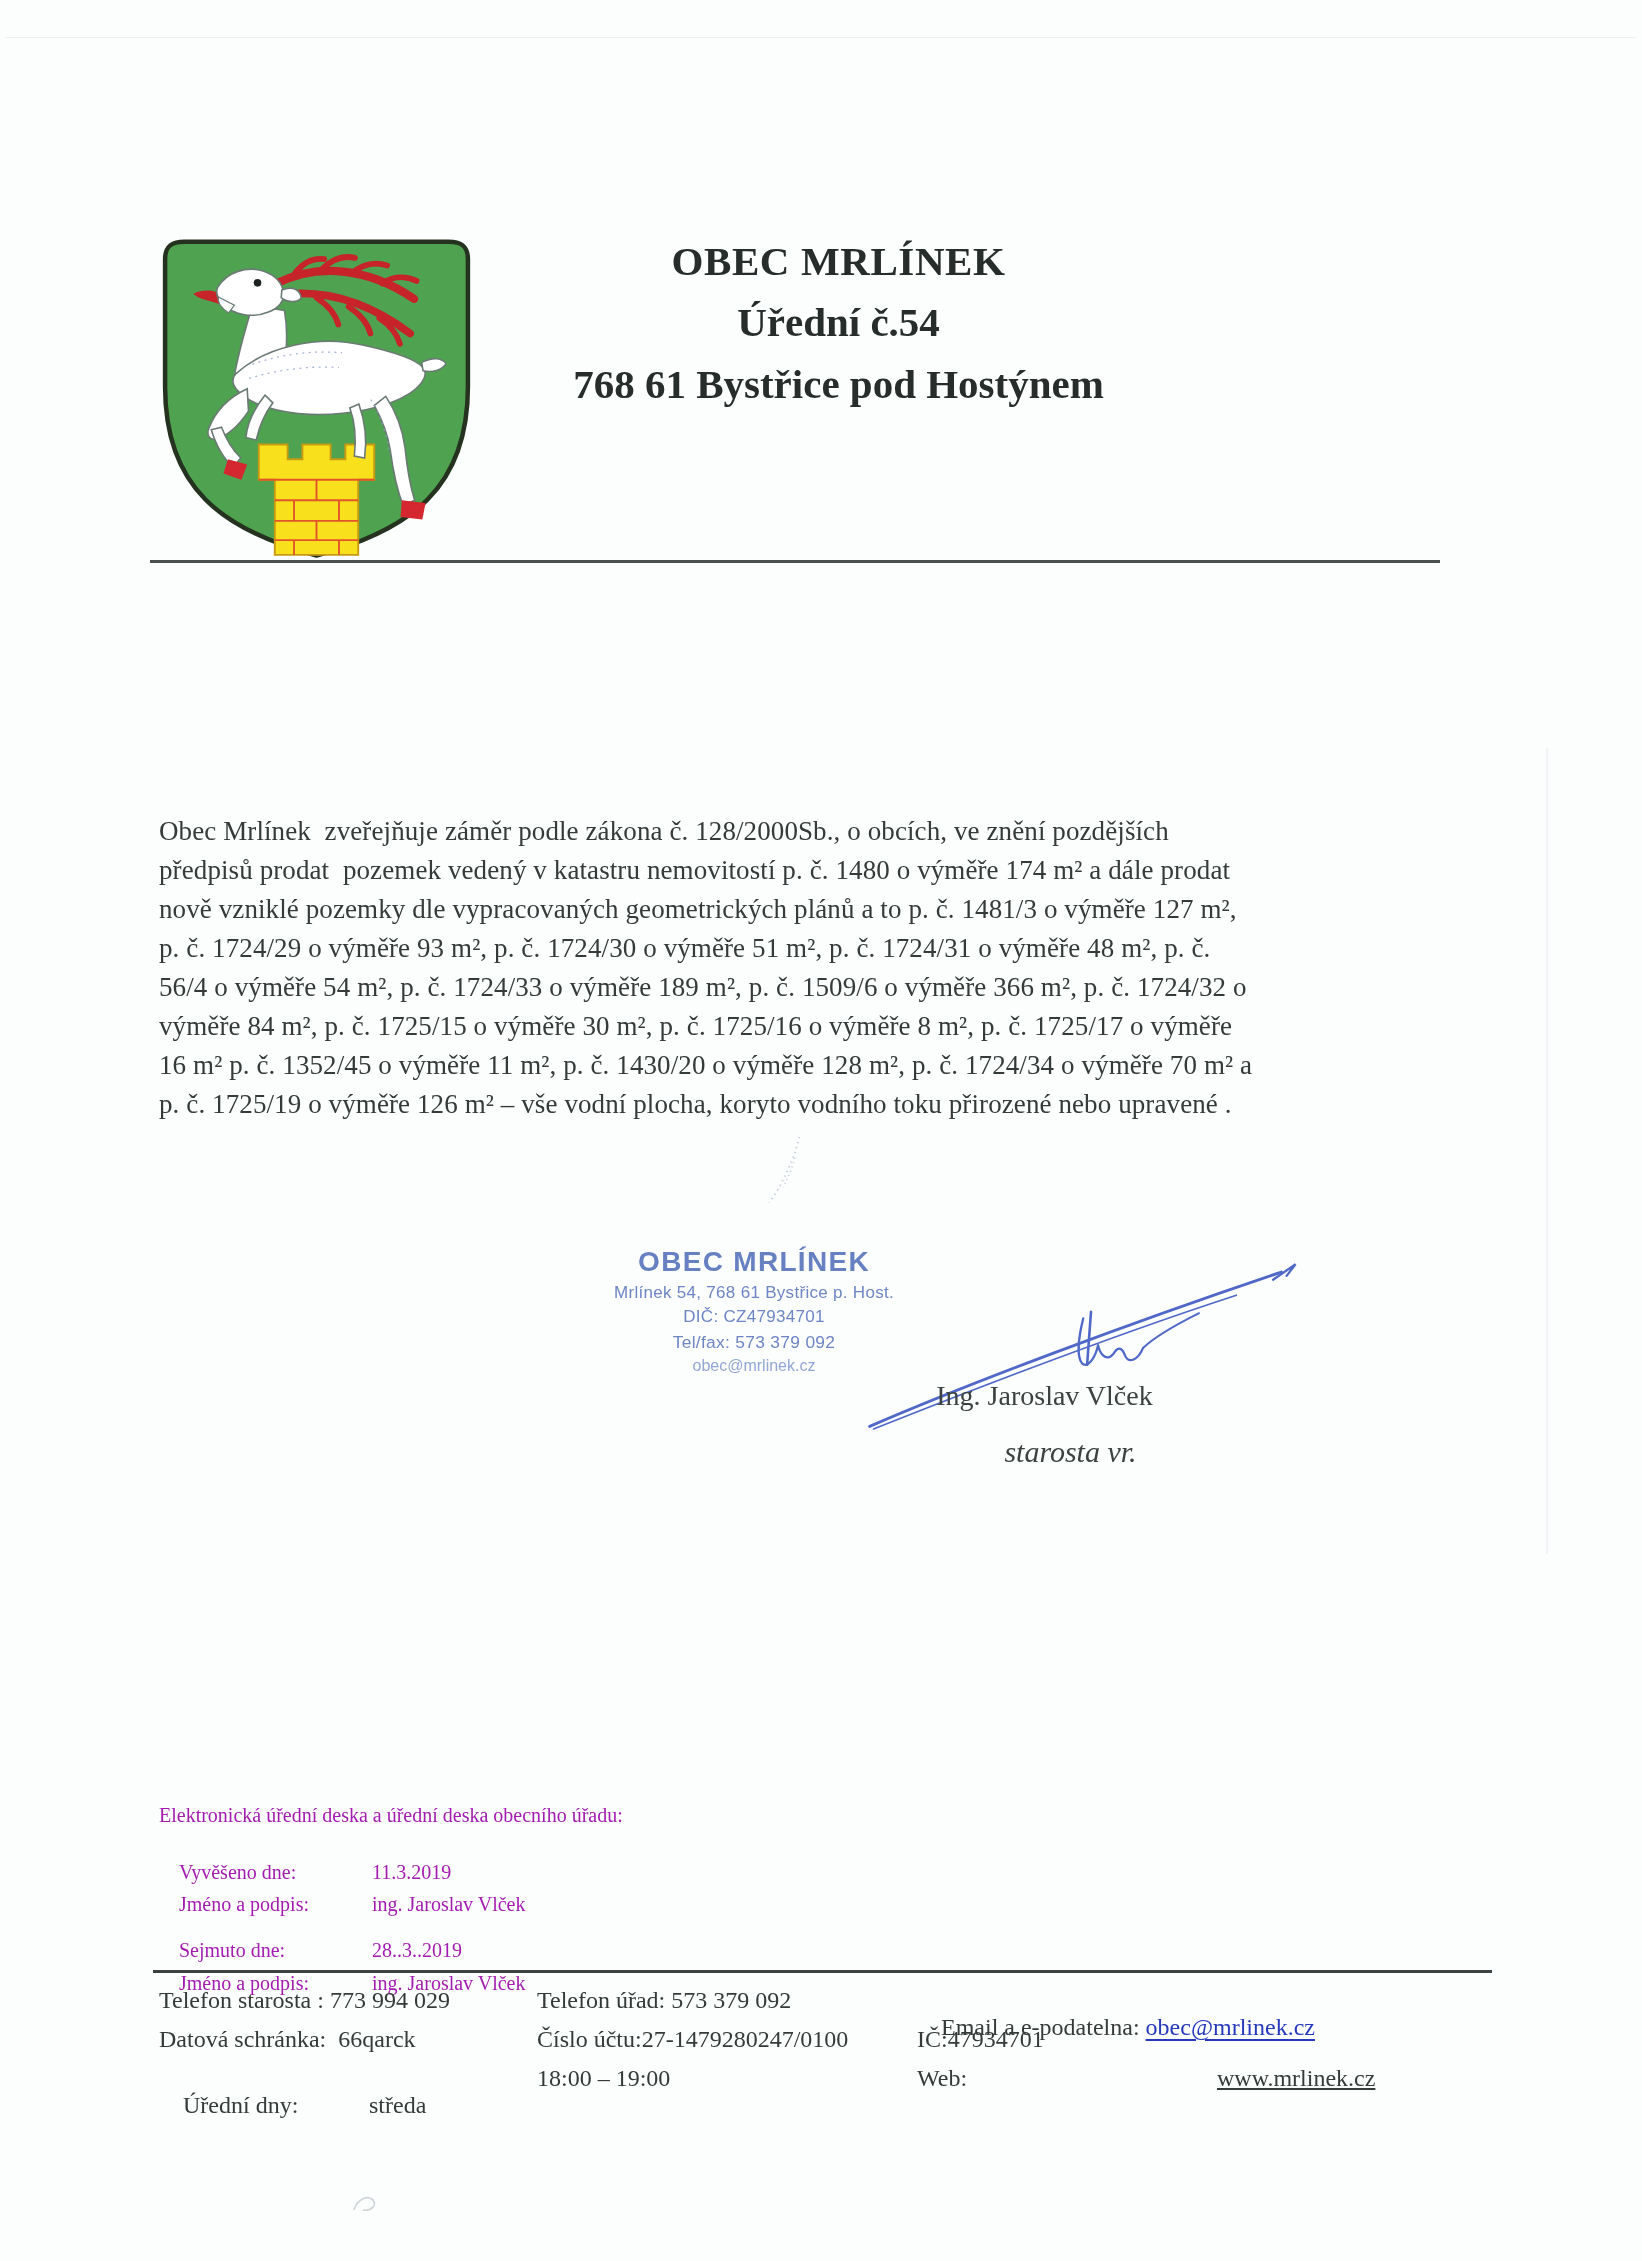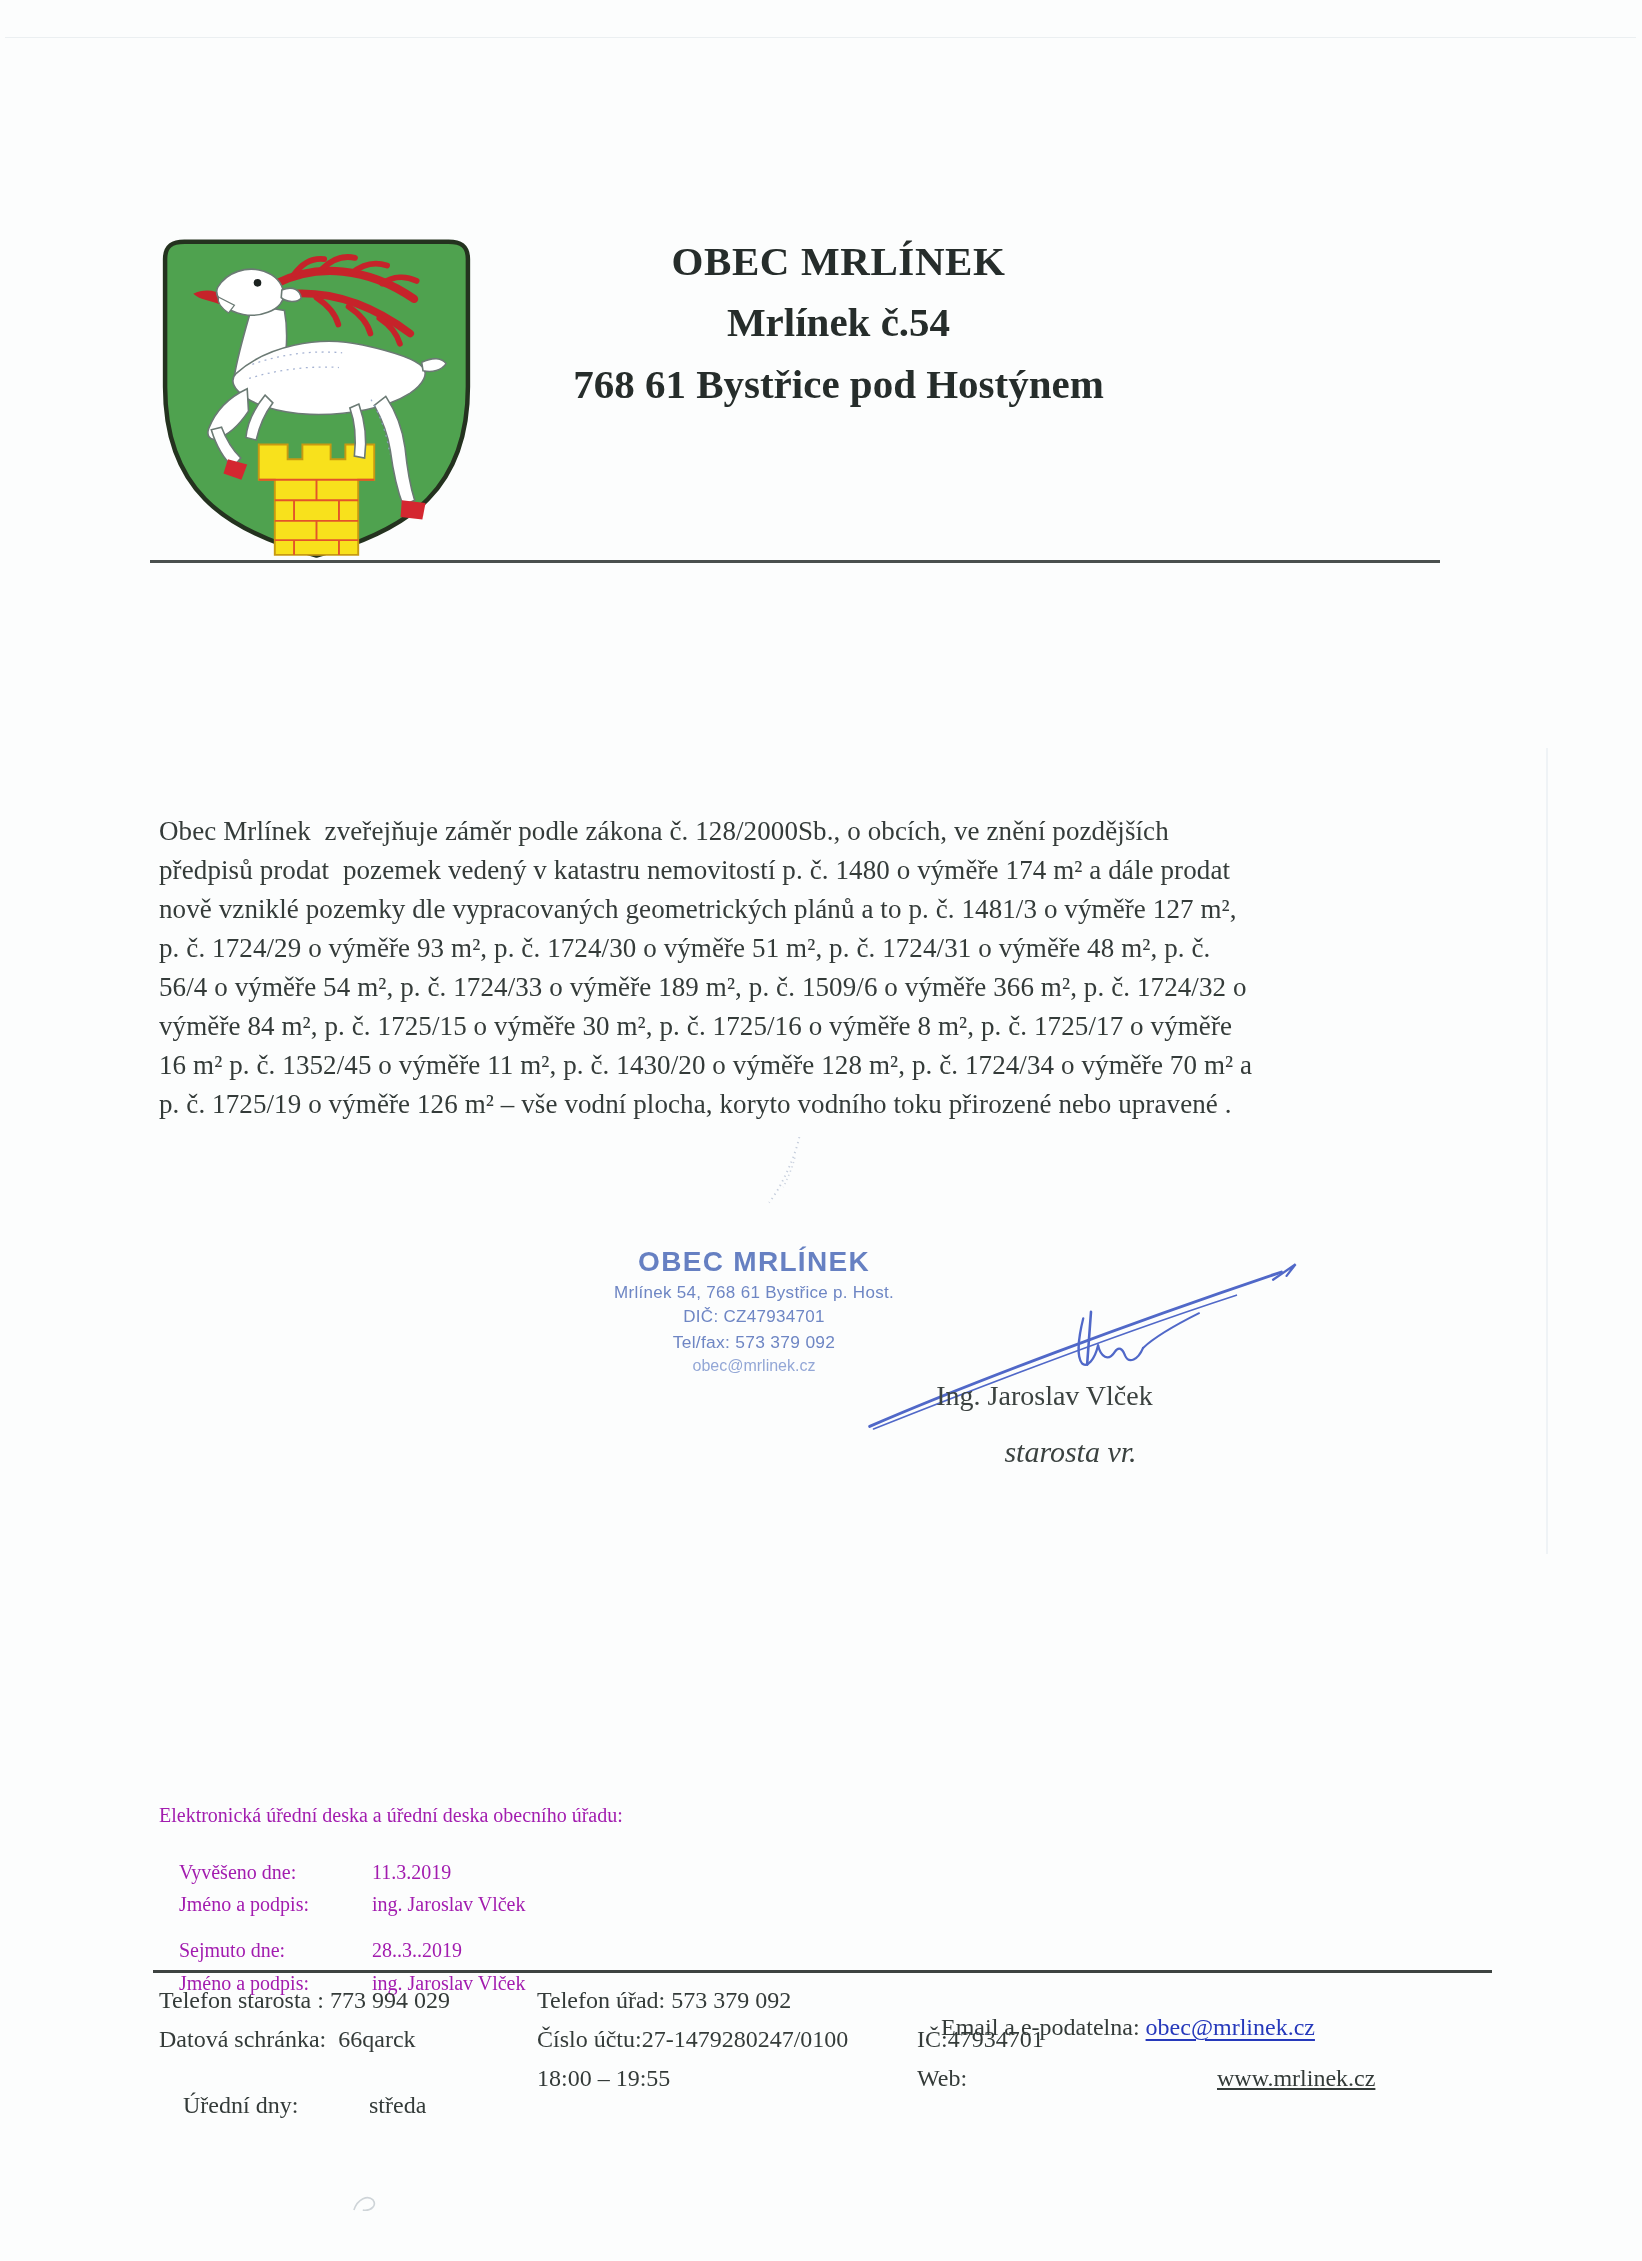--- a/index.html
+++ b/index.html
@@ -150,7 +150,7 @@
 
   <div class="hdr">
     <div class="hdr-org">OBEC MRLÍNEK</div>
-    <div class="hdr-l1">Mrlínek č.54</div>
+    <div class="hdr-l1">Úřední č.54</div>
     <div class="hdr-l2">768 61 Bystřice pod Hostýnem</div>
   </div>
 

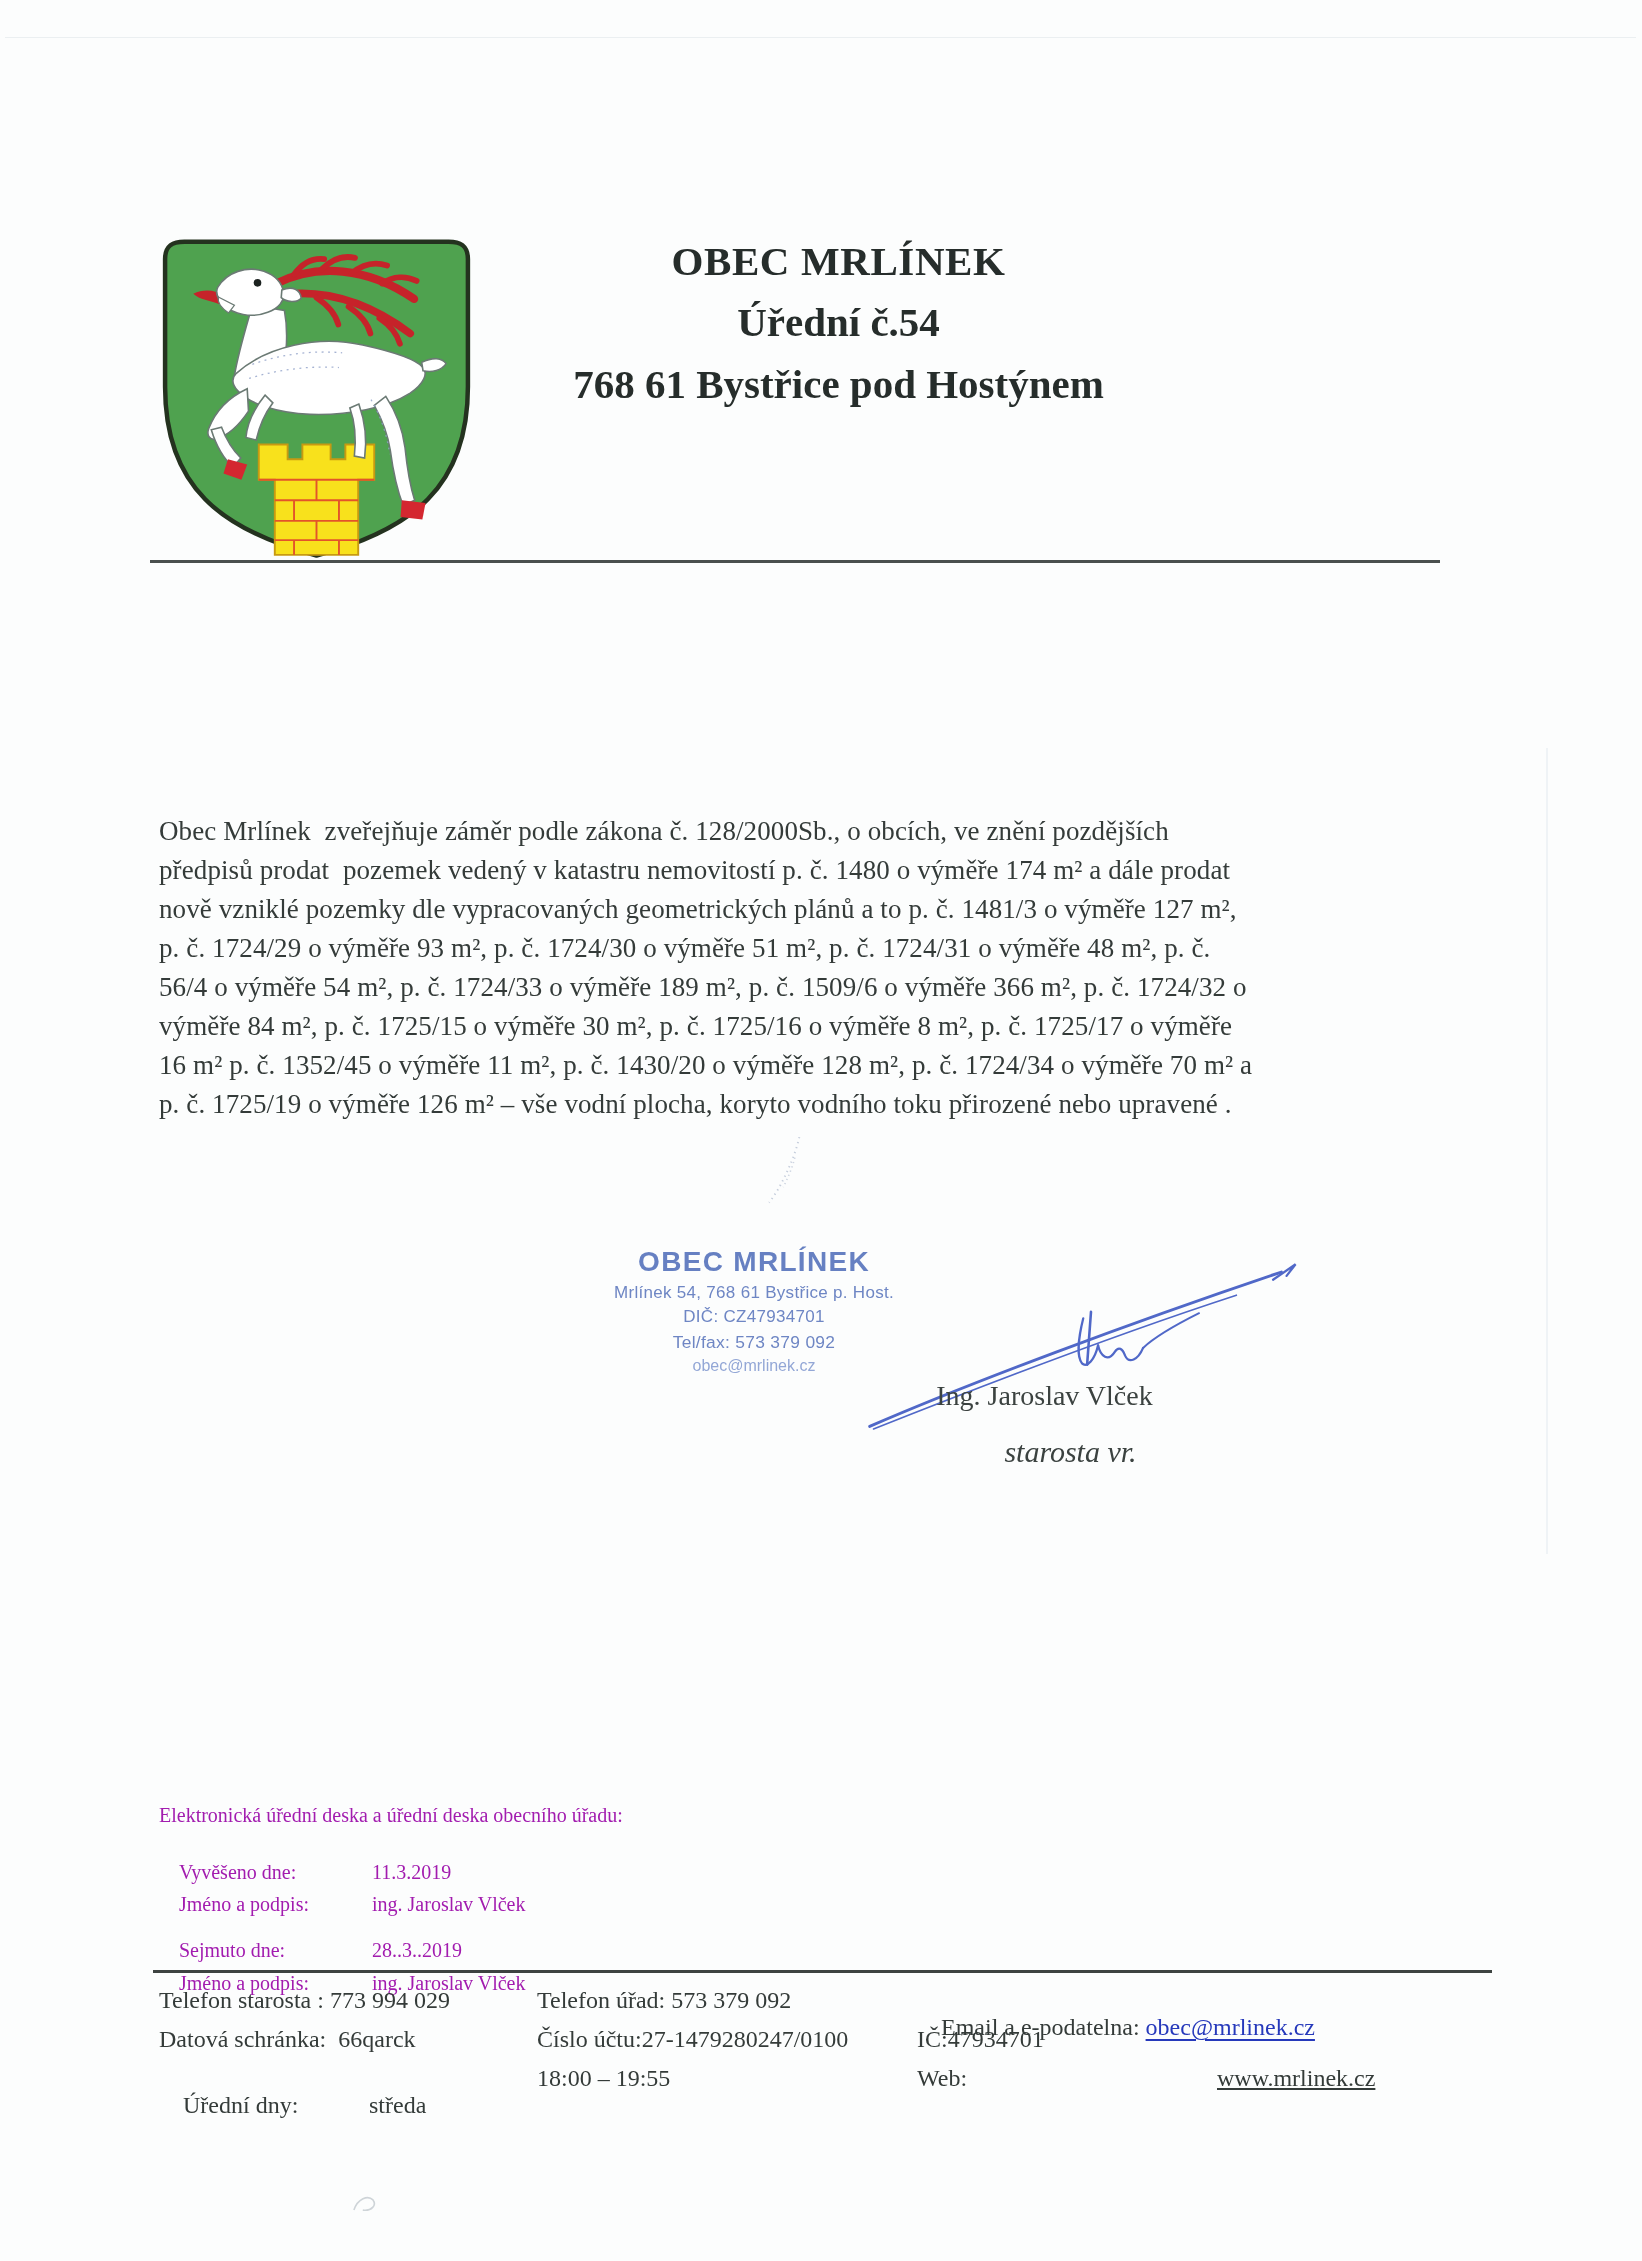--- a/index.html
+++ b/index.html
@@ -226,7 +226,7 @@
   <div class="foot-cell fc-r3 fc-c1">
     <span class="lbl-dny">Úřední dny:</span><span>středa</span>
   </div>
-  <div class="foot-cell fc-r3 fc-c2">18:00 – 19:55</div>
+  <div class="foot-cell fc-r3 fc-c2">18:00 – 19:00</div>
   <div class="foot-cell fc-r3 fc-c3">Web:</div>
   <div class="foot-cell fc-r3 fc-web-val">www.mrlinek.cz</div>
 

